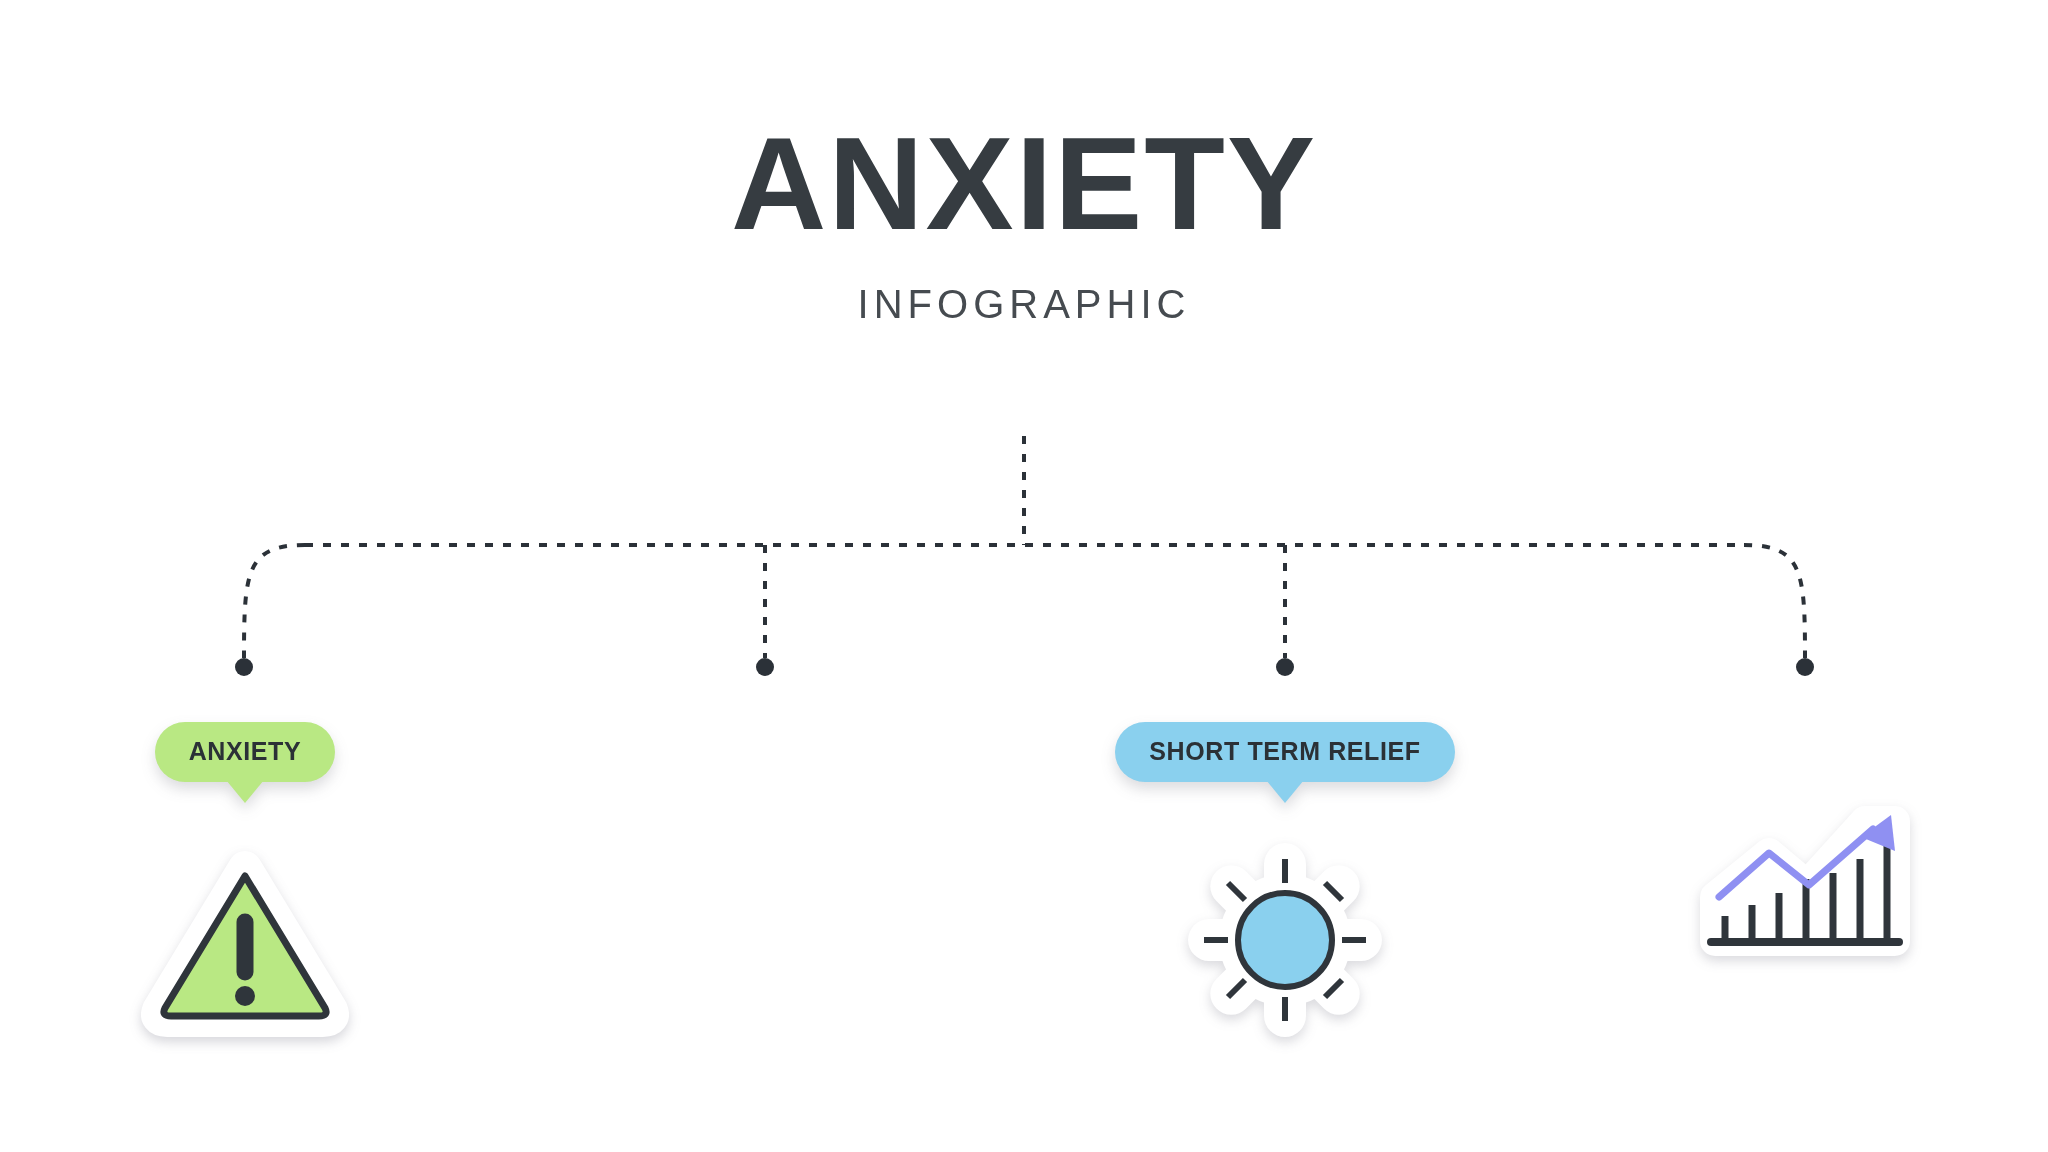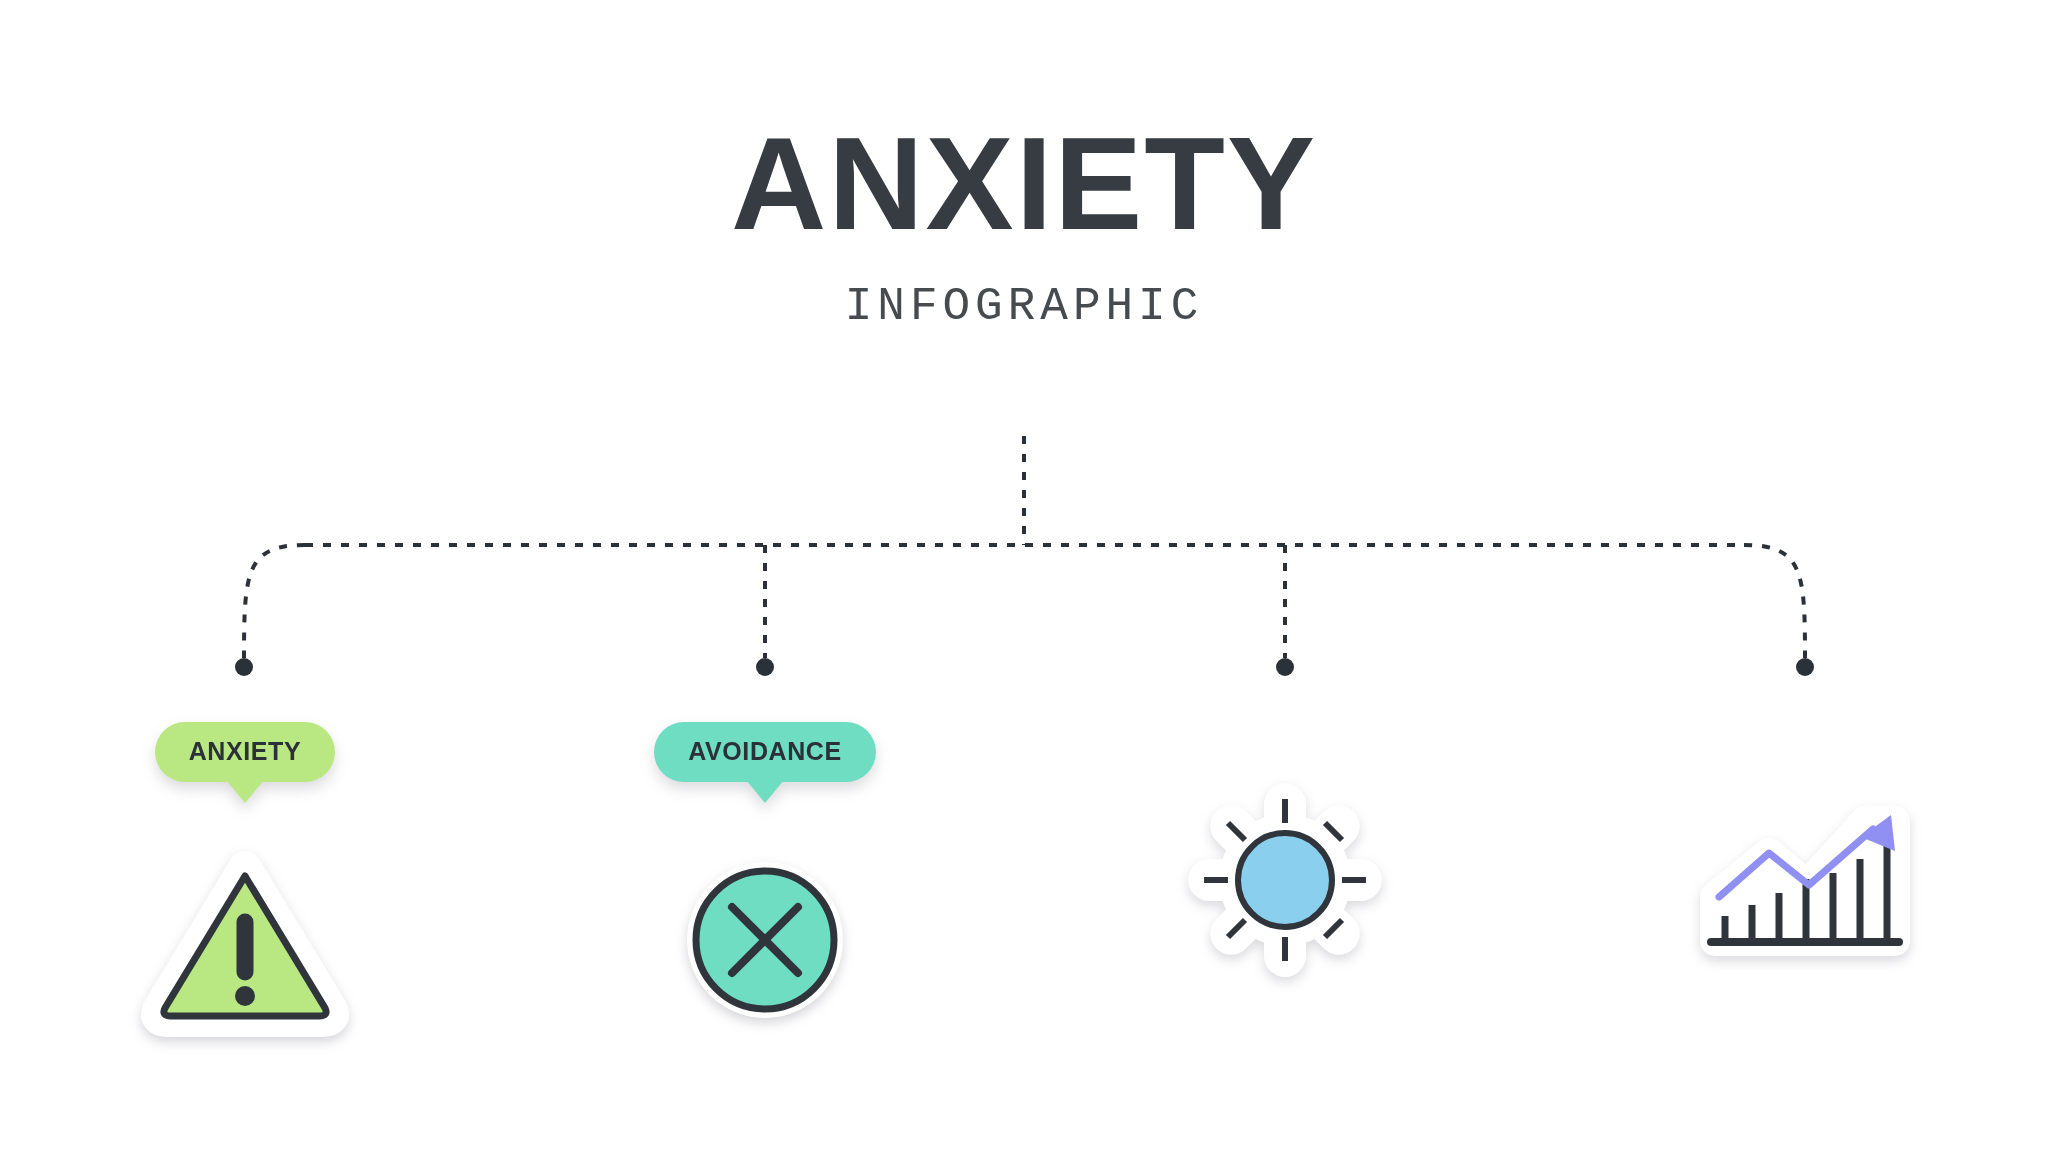--- a/index.html
+++ b/index.html
@@ -42,8 +42,8 @@
     white-space: nowrap;
   }
   .sub-title {
-    font-family: Liberation Mono, monospace;
-    font-size: 46px;
+    font-family: Liberation Sans, sans-serif;
+    font-size: 40px;
     font-weight: 300;
     letter-spacing: 5px;
     color: #464b50;

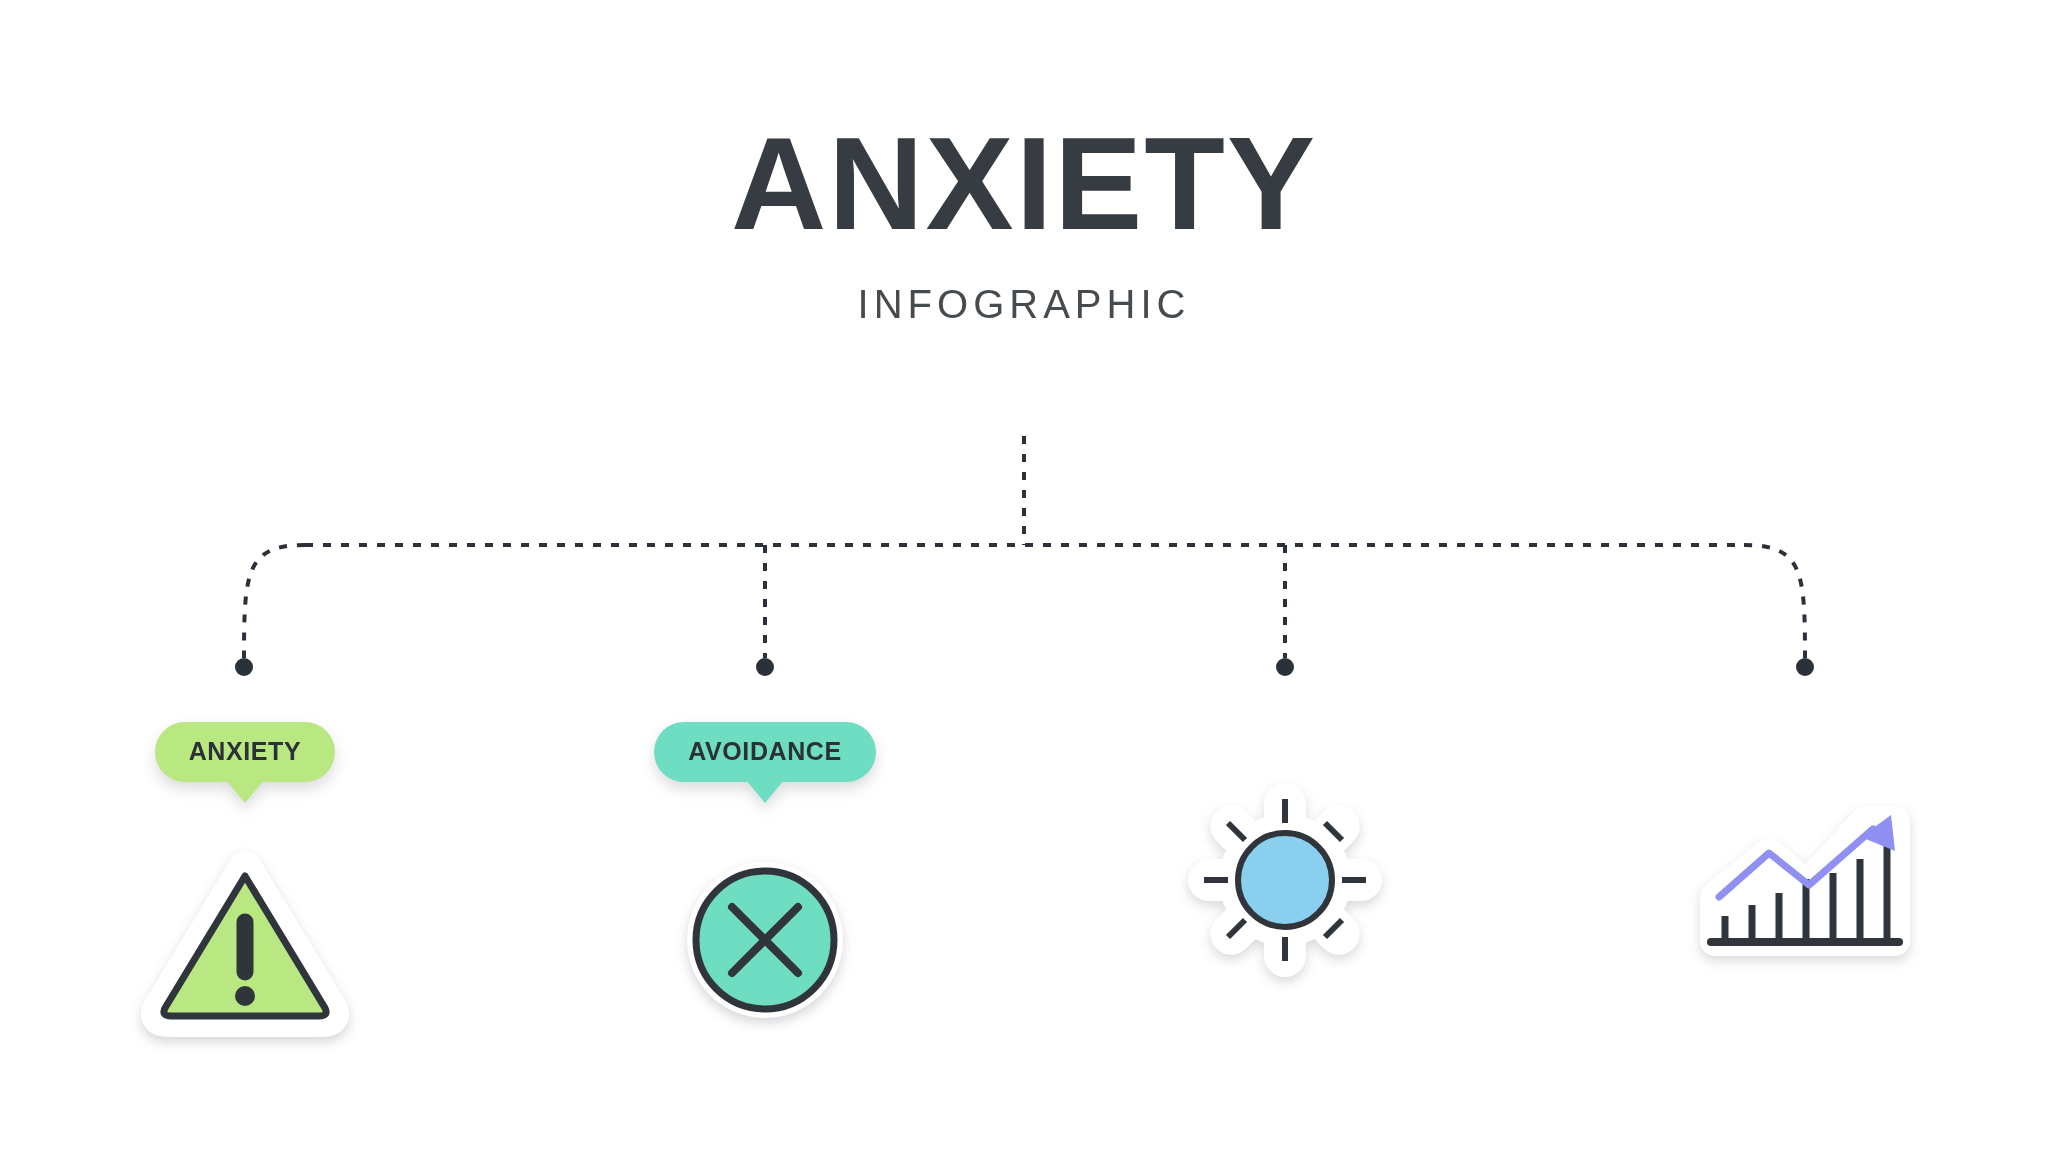--- a/index.html
+++ b/index.html
@@ -188,21 +188,6 @@
       </div>
     </div>
 
-    <div class="column" style="left:765px">
-      <div class="pill-wrap">
-        <div class="pill" style="background: rgb(111, 221, 194);">
-          <span class="pill-label">AVOIDANCE</span>
-        </div>
-        <div class="pill-tail" style="border-top-color: rgb(111, 221, 194);"></div>
-      </div>
-      <div class="icon-slot">
-        <svg width="190" height="190" viewBox="0 0 190 190">
-          <circle cx="95" cy="95" r="78" fill="#ffffff" style="filter:drop-shadow(0 5px 6px rgba(70,70,90,0.22))"></circle>
-          <circle cx="95" cy="95" r="69" fill="#6fddc2" stroke="#2f353b" stroke-width="7"></circle>
-          <path d="M62 62 L128 128 M128 62 L62 128" stroke="#2f353b" stroke-width="8" stroke-linecap="round" fill="none"></path>
-        </svg>
-      </div>
-    </div>
 
     <div class="column" style="left:1285px">
       <div class="icon-slot">

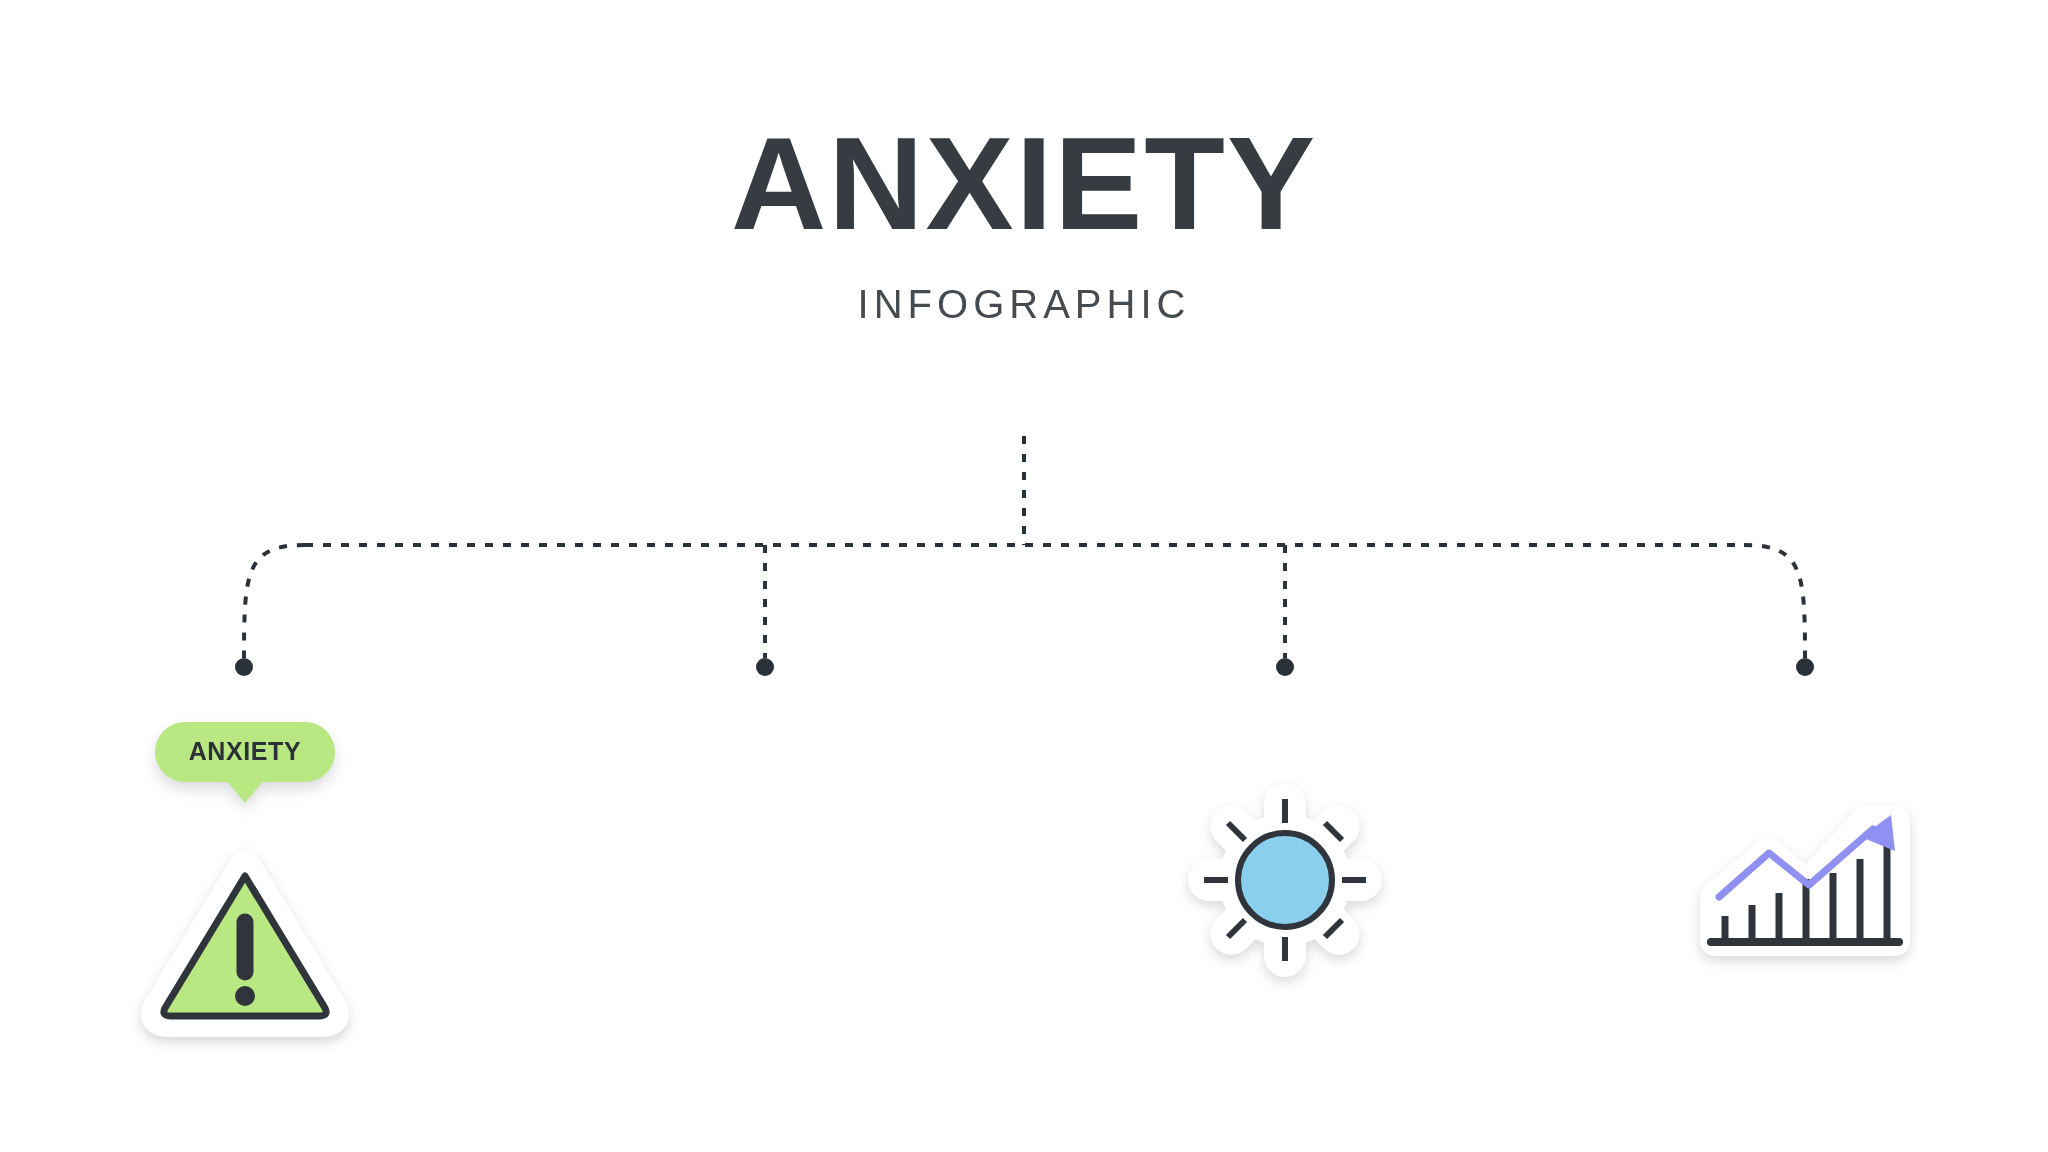--- a/index.html
+++ b/index.html
@@ -190,6 +190,12 @@
 
 
     <div class="column" style="left:1285px">
+      <div class="pill-wrap">
+        <div class="pill" style="background: rgb(138, 208, 238);">
+          <span class="pill-label">SHORT TERM RELIEF</span>
+        </div>
+        <div class="pill-tail" style="border-top-color: rgb(138, 208, 238);"></div>
+      </div>
       <div class="icon-slot">
         <svg width="210" height="210" viewBox="0 0 210 210">
           <g style="filter:drop-shadow(0 5px 6px rgba(70,70,90,0.20))">

